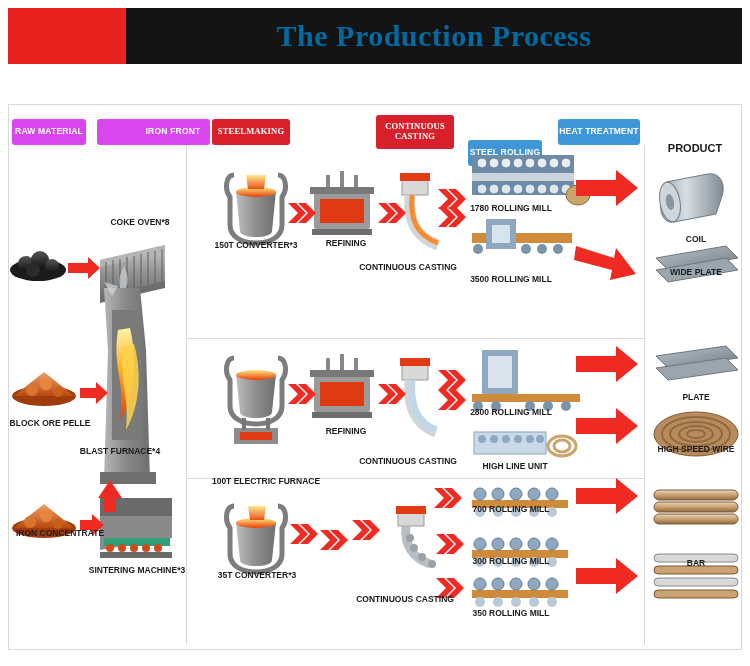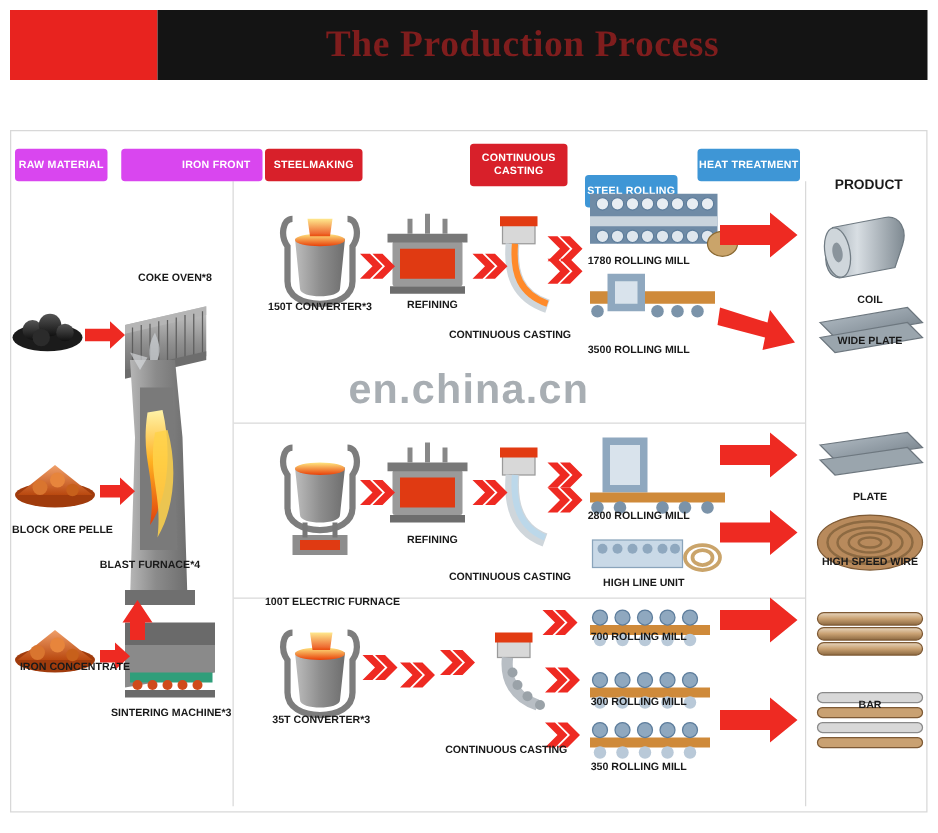--- a/index.html
+++ b/index.html
@@ -10,8 +10,8 @@
   .header{position:absolute;left:0;top:8px;width:750px;height:56px;}
   .hdr-red{position:absolute;left:8px;top:0;width:118px;height:56px;background:#e8231f;}
   .hdr-black{position:absolute;left:126px;top:0;width:616px;height:56px;background:#141414;}
-  .hdr-title{position:absolute;left:110px;top:0;width:616px;height:56px;line-height:56px;text-align:center;
-    color:#7f1d1d;font-family:"Liberation Serif",serif;font-weight:bold;font-size:30px;letter-spacing:.5px;}
+  .hdr-title{position:absolute;left:126px;top:0;width:616px;height:56px;line-height:56px;text-align:center;
+    color:#0369a1;font-family:"Liberation Serif",serif;font-weight:bold;font-size:30px;letter-spacing:.5px;}
 
   
   .frame{position:absolute;left:8px;top:104px;width:734px;height:546px;border:1px solid #d8d8d8;box-sizing:border-box;}

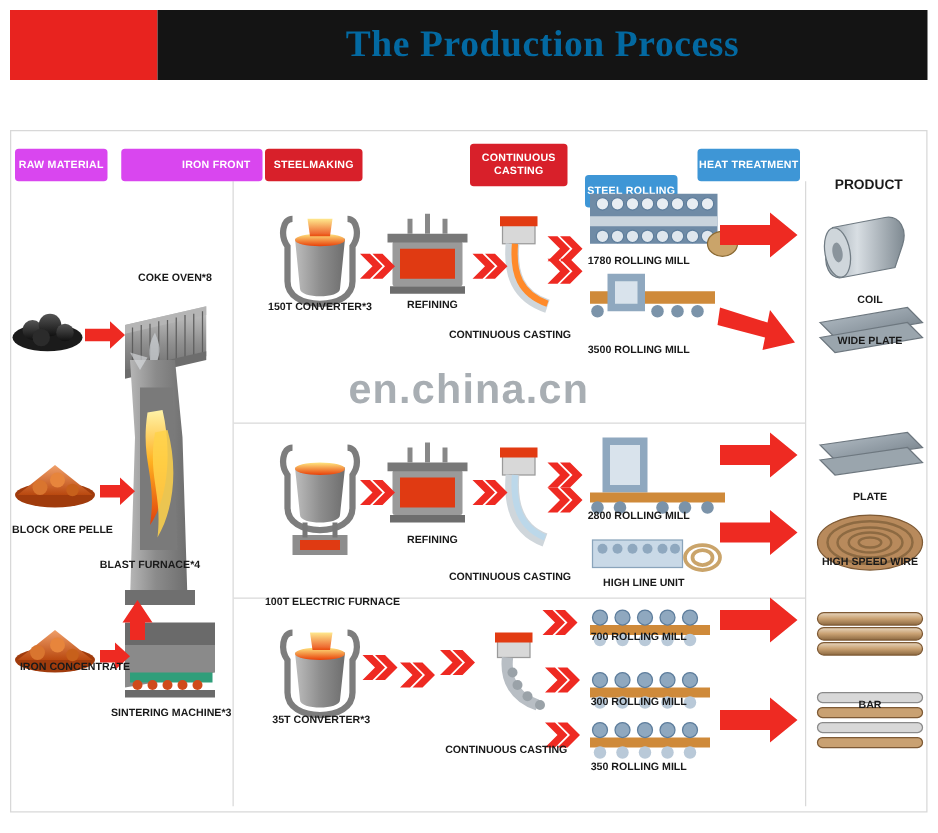--- a/index.html
+++ b/index.html
@@ -22,7 +22,7 @@
   .pill{position:absolute;color:#fff;font-size:8.5px;font-weight:bold;text-align:center;
     display:flex;align-items:center;justify-content:center;border-radius:3px;letter-spacing:.2px;line-height:1.15;}
   .pill.gray{background:#d946ef;}
-  .pill.red{background:#d8202a;}
+  .pill.red{background:#d8202a;font-family:Liberation Serif, serif;}
   .pill.blue{background:#3e96d6;}
 
   

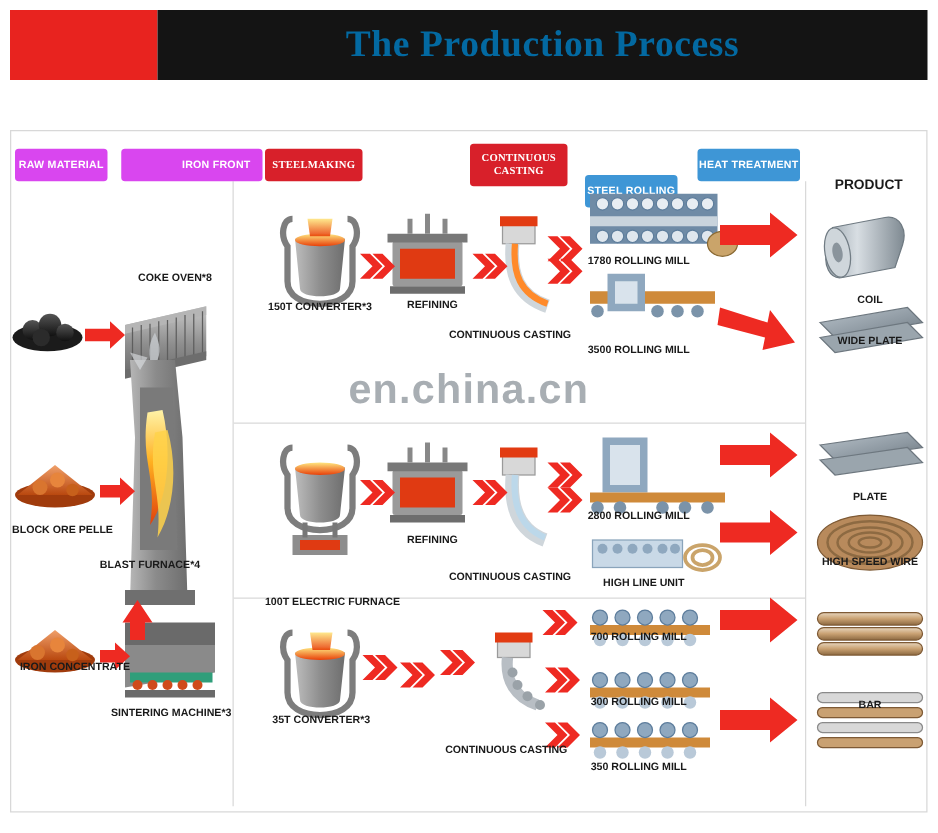--- a/index.html
+++ b/index.html
@@ -77,9 +77,6 @@
 
   <div class="lbl" style="left:650px;top:142px;width:90px;font-size:11px;">PRODUCT</div>
 
-  <div class="wm">
-    <span>en.china.cn</span>
-  </div>
 
   <svg style="position:absolute;left:0;top:100px;" width="190" height="550">
     <defs>

